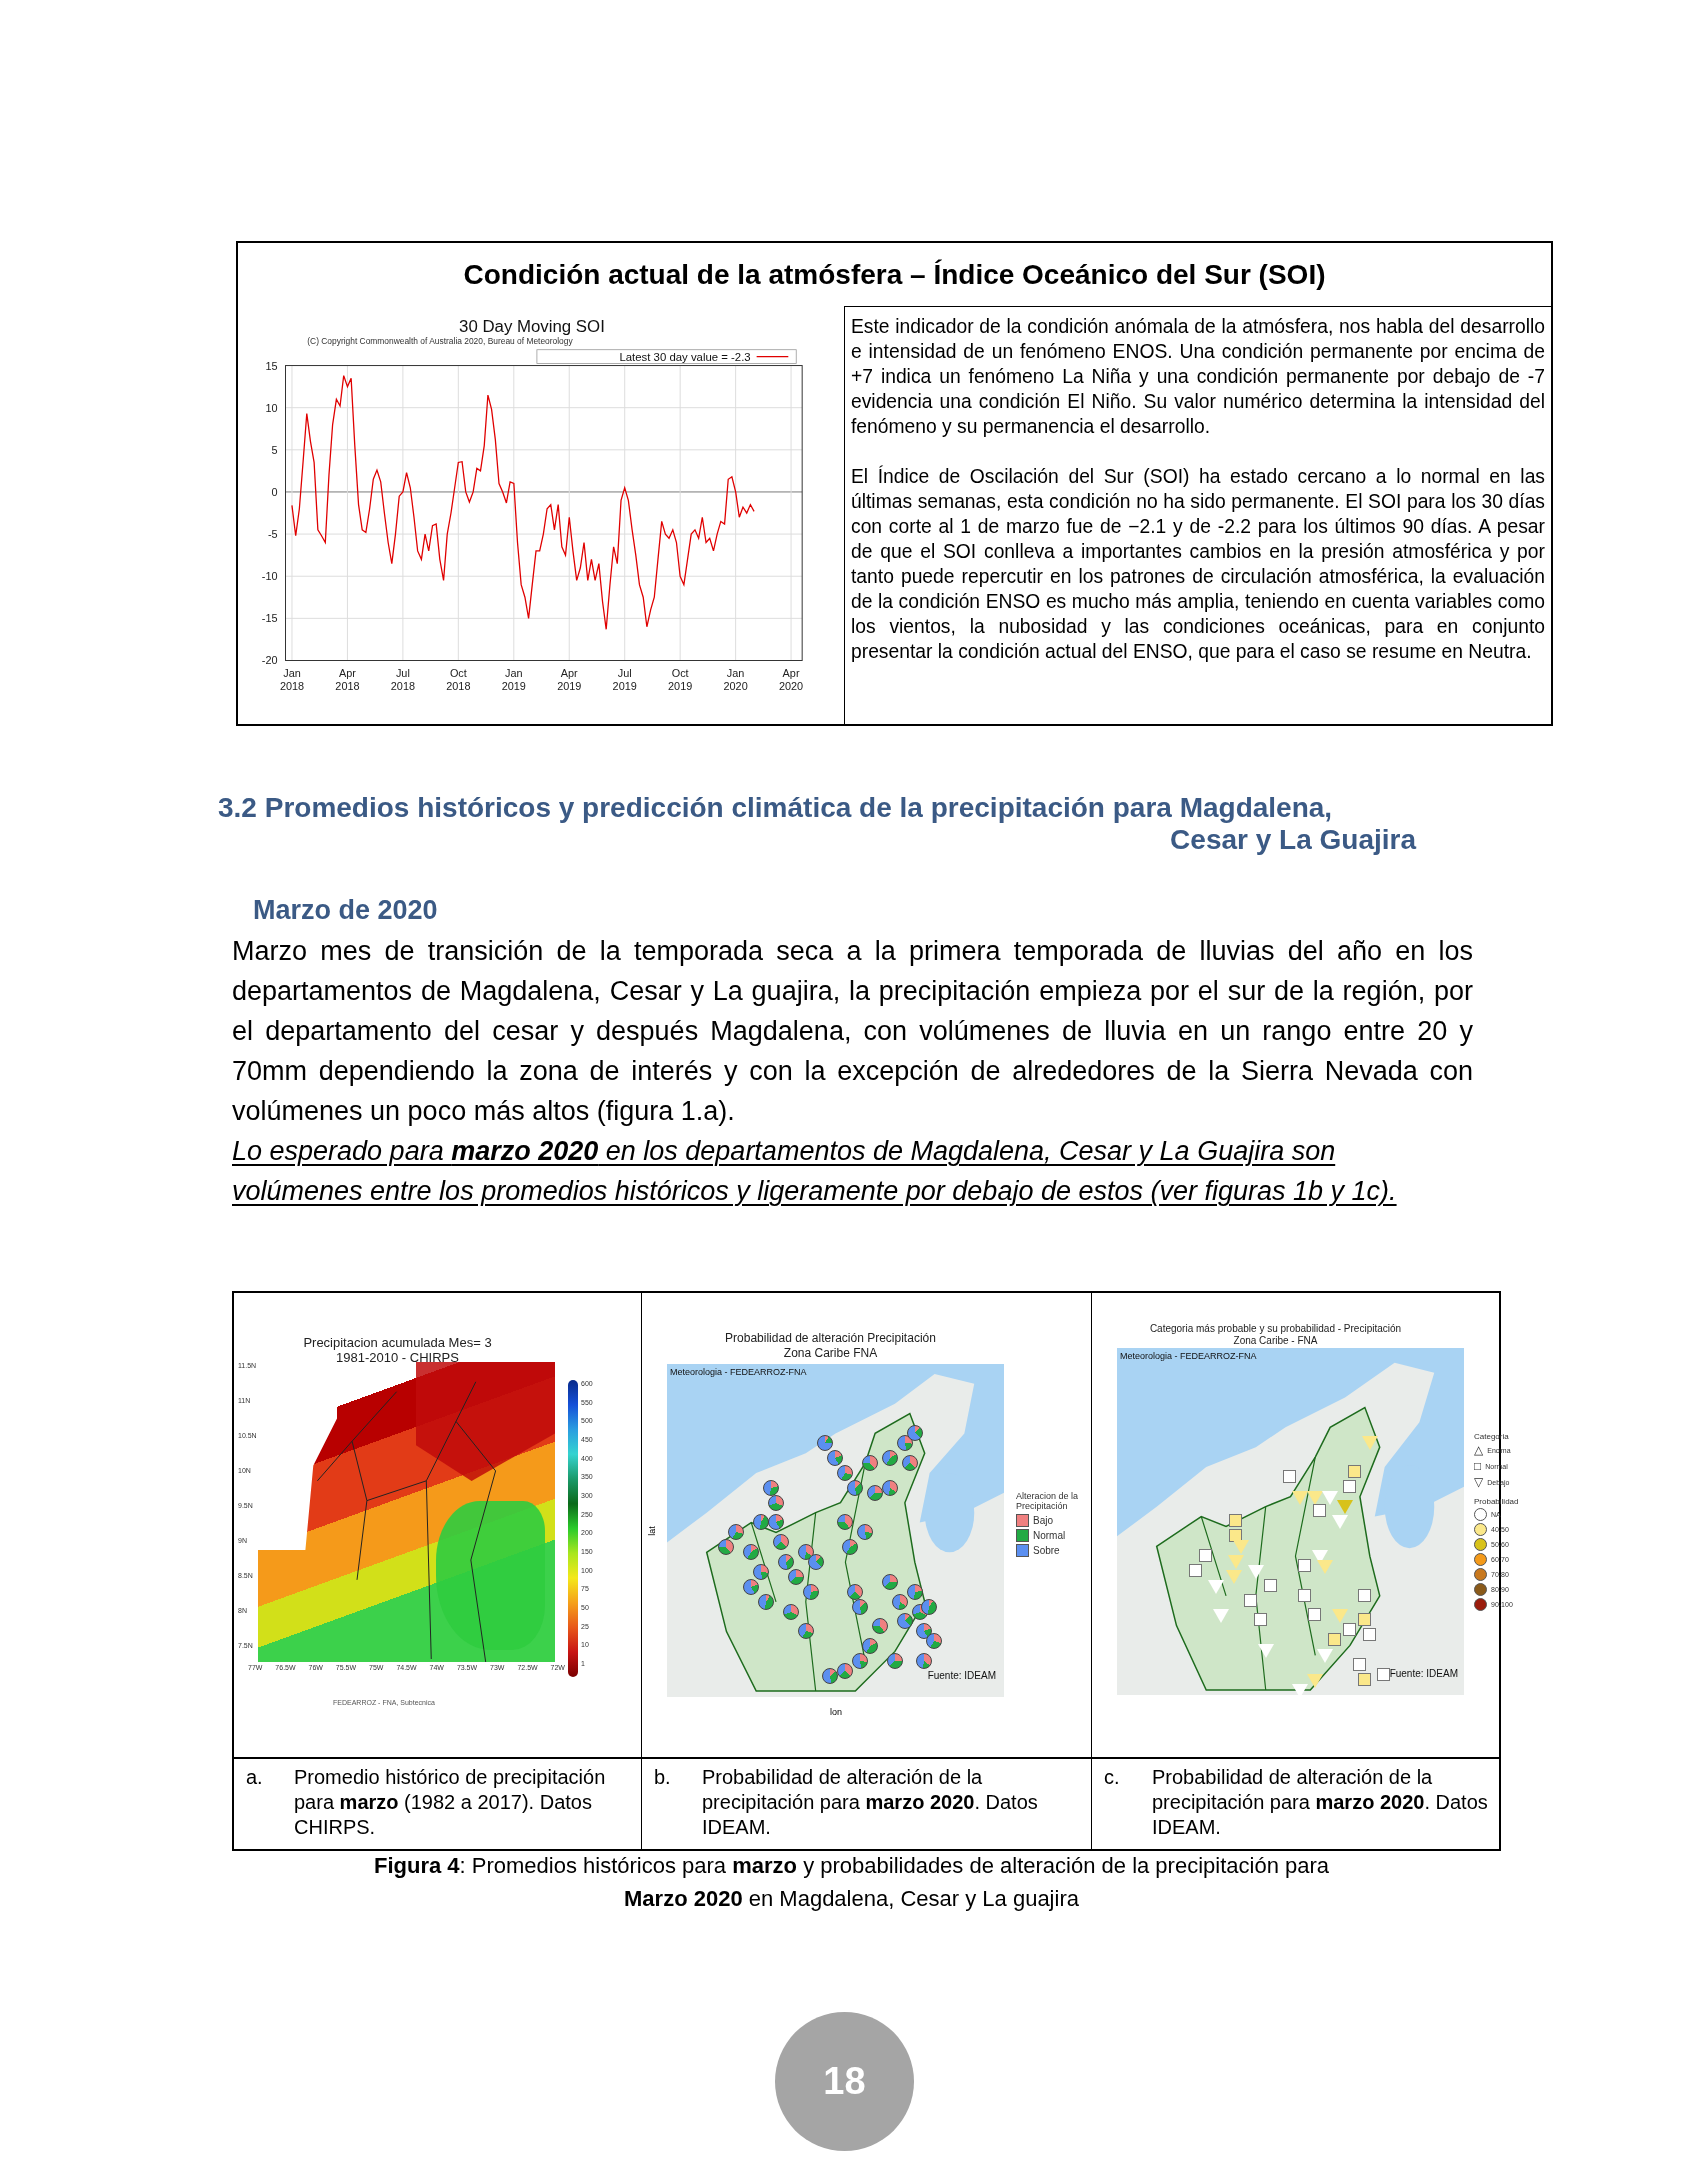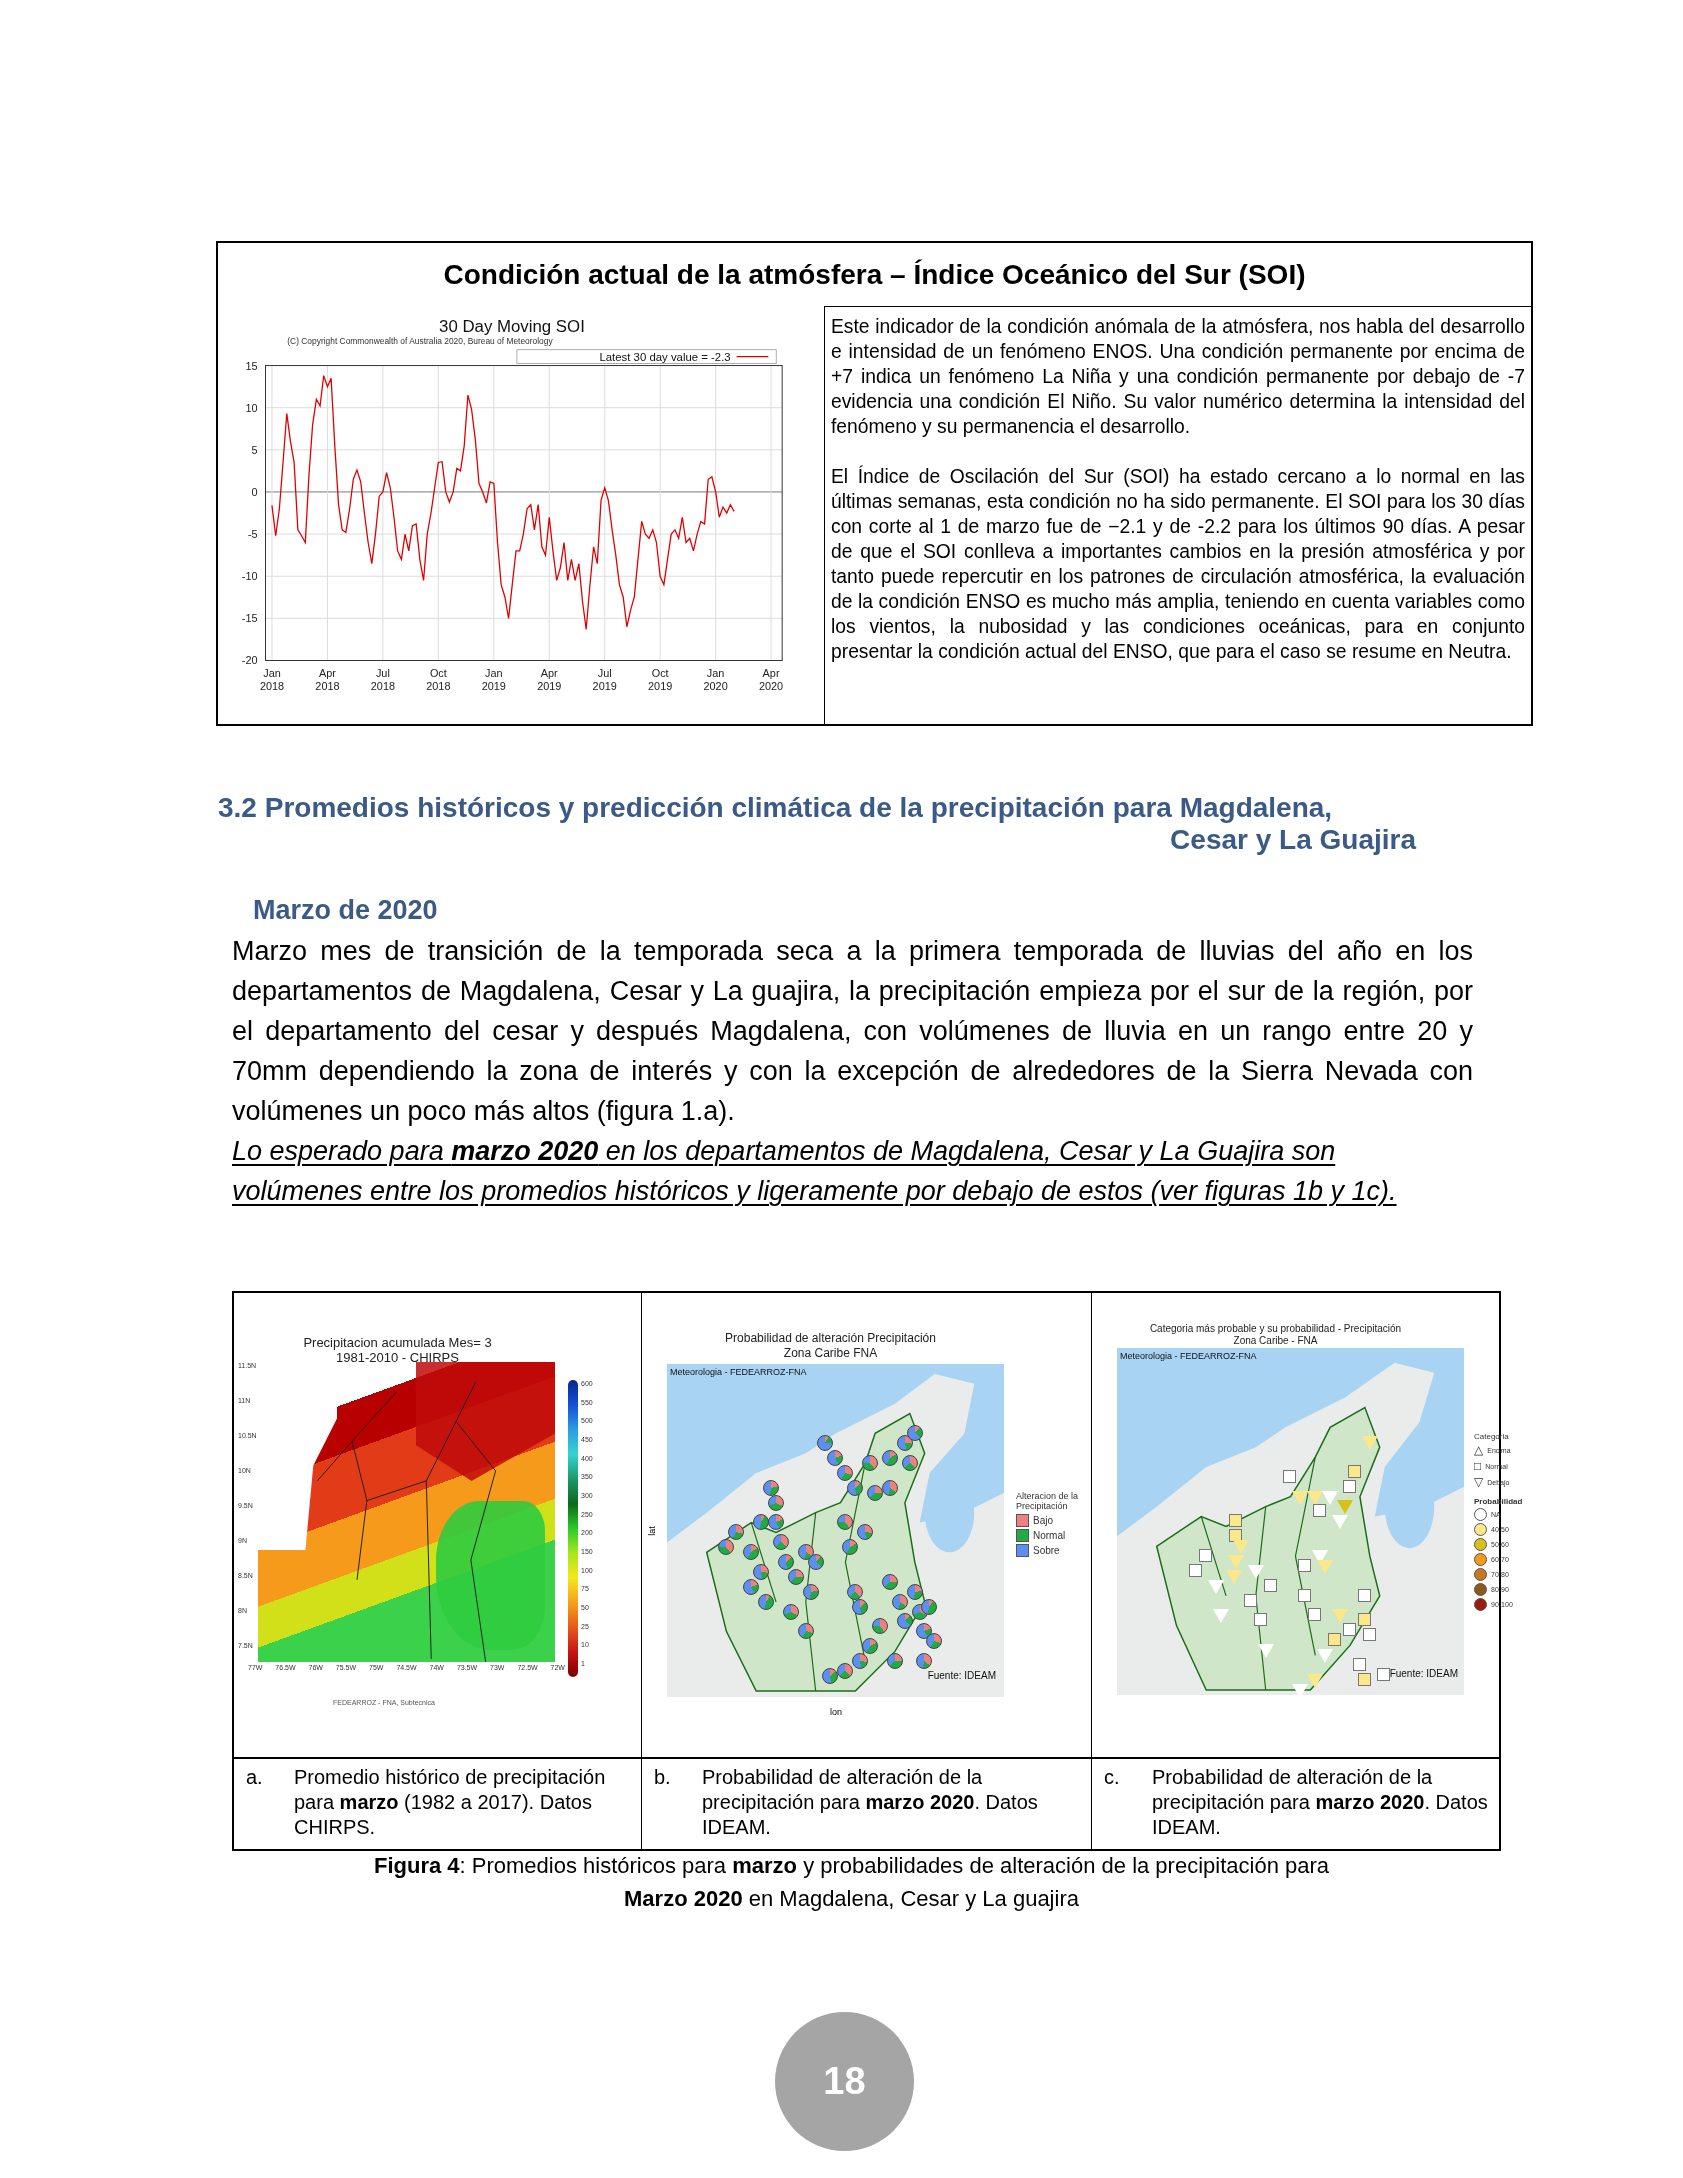--- a/index.html
+++ b/index.html
@@ -6,7 +6,7 @@
   body { width: 1683px; height: 2178px; position: relative; font-family: "Liberation Sans", sans-serif; color: #000; overflow: hidden; }
 
   
-  .soi-box { position: absolute; left: 216px; top: 241px; width: 1317px; height: 485px; border: 2px solid #000; box-sizing: border-box; }
+  .soi-box { position: absolute; left: 236px; top: 241px; width: 1317px; height: 485px; border: 2px solid #000; box-sizing: border-box; }
   .soi-title { position: absolute; left: 0; right: 0; top: 0; height: 63px; line-height: 63px; text-align: center; font-size: 28px; font-weight: bold; }
   .soi-chart { position: absolute; left: 0; top: 63px; width: 580px; height: 418px; }
   .soi-text { position: absolute; left: 580px; top: 63px; right: 0; bottom: 0; border-left: 1.5px solid #000; border-top: 1.5px solid #000; padding: 7px 6px 16px 6px; font-size: 19.3px; line-height: 25px; text-align: justify; margin-left: 26px; }

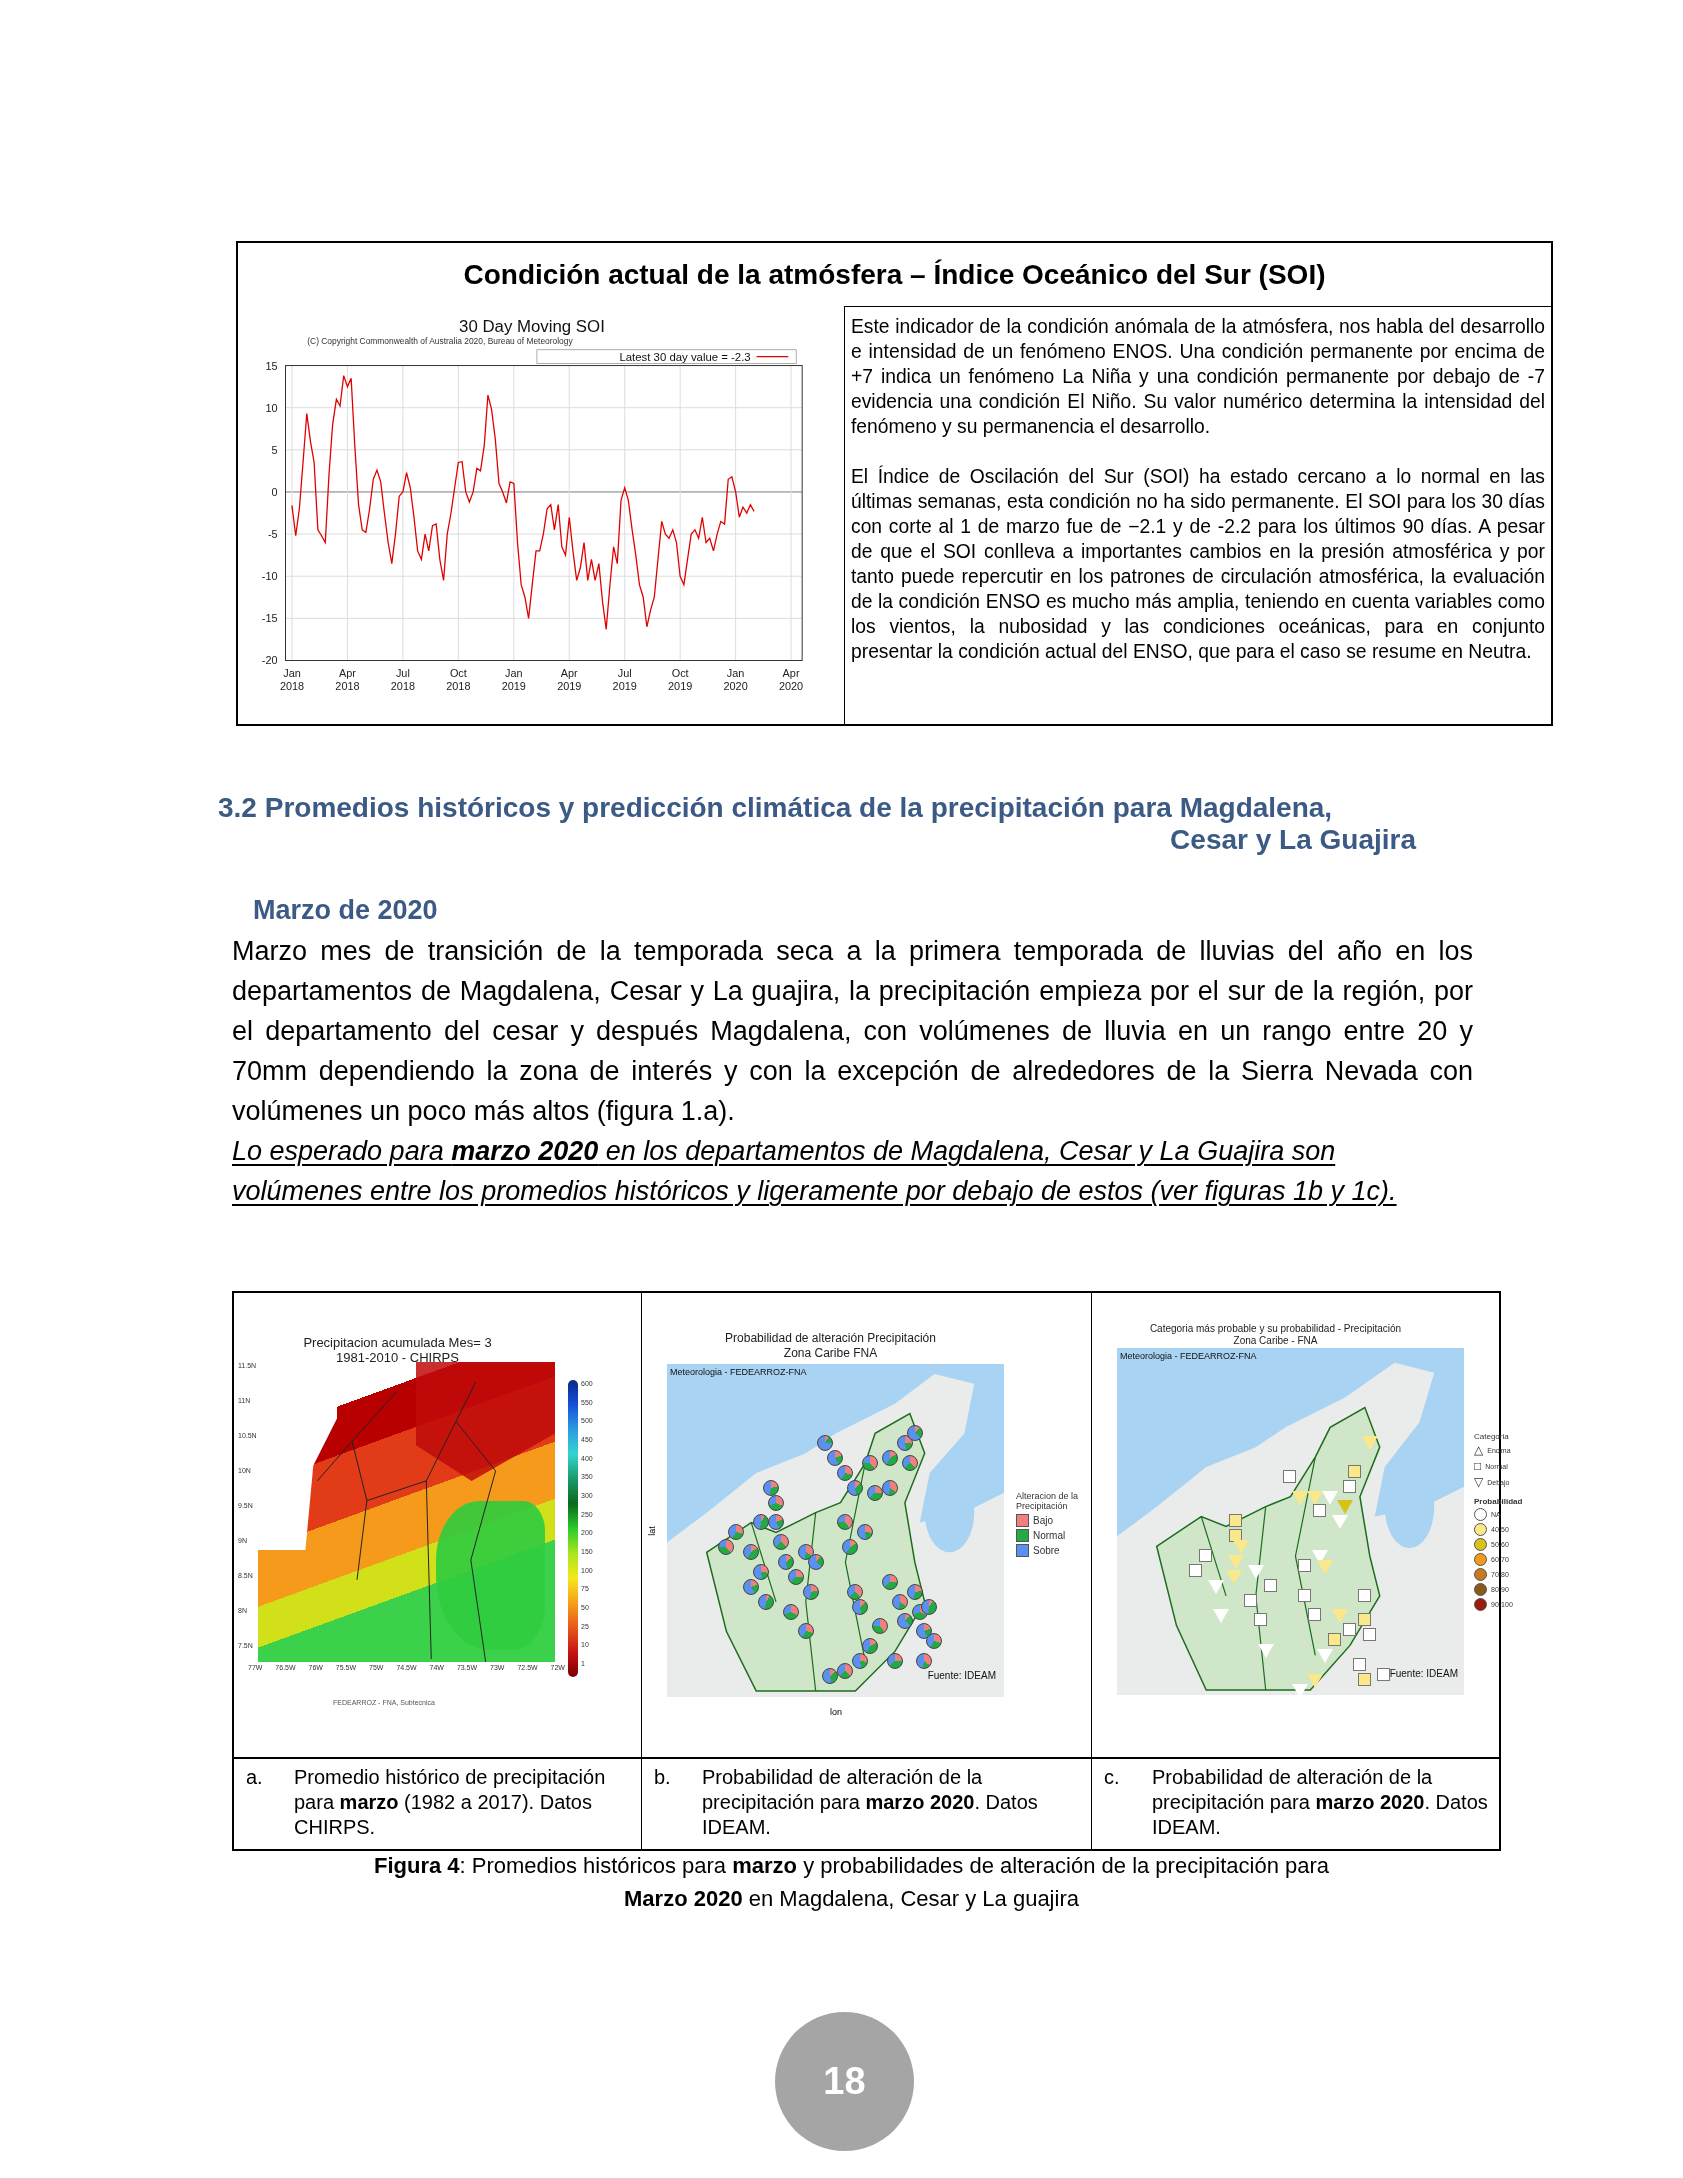--- a/index.html
+++ b/index.html
@@ -359,7 +359,7 @@
               <span style="font-size: 7px;">Debajo</span>
             </div>
           </div>
-        <div style="font-size:8px; margin-top:8px;font-weight:bold;">Probabilidad</div>
+        <div style="font-size:8px; margin-top:8px;">Probabilidad</div>
         <div id="legend-c-prob">
             <div class="row">
               <span class="sw" style="border-radius: 50%; background: rgb(255, 255, 255);"></span>

